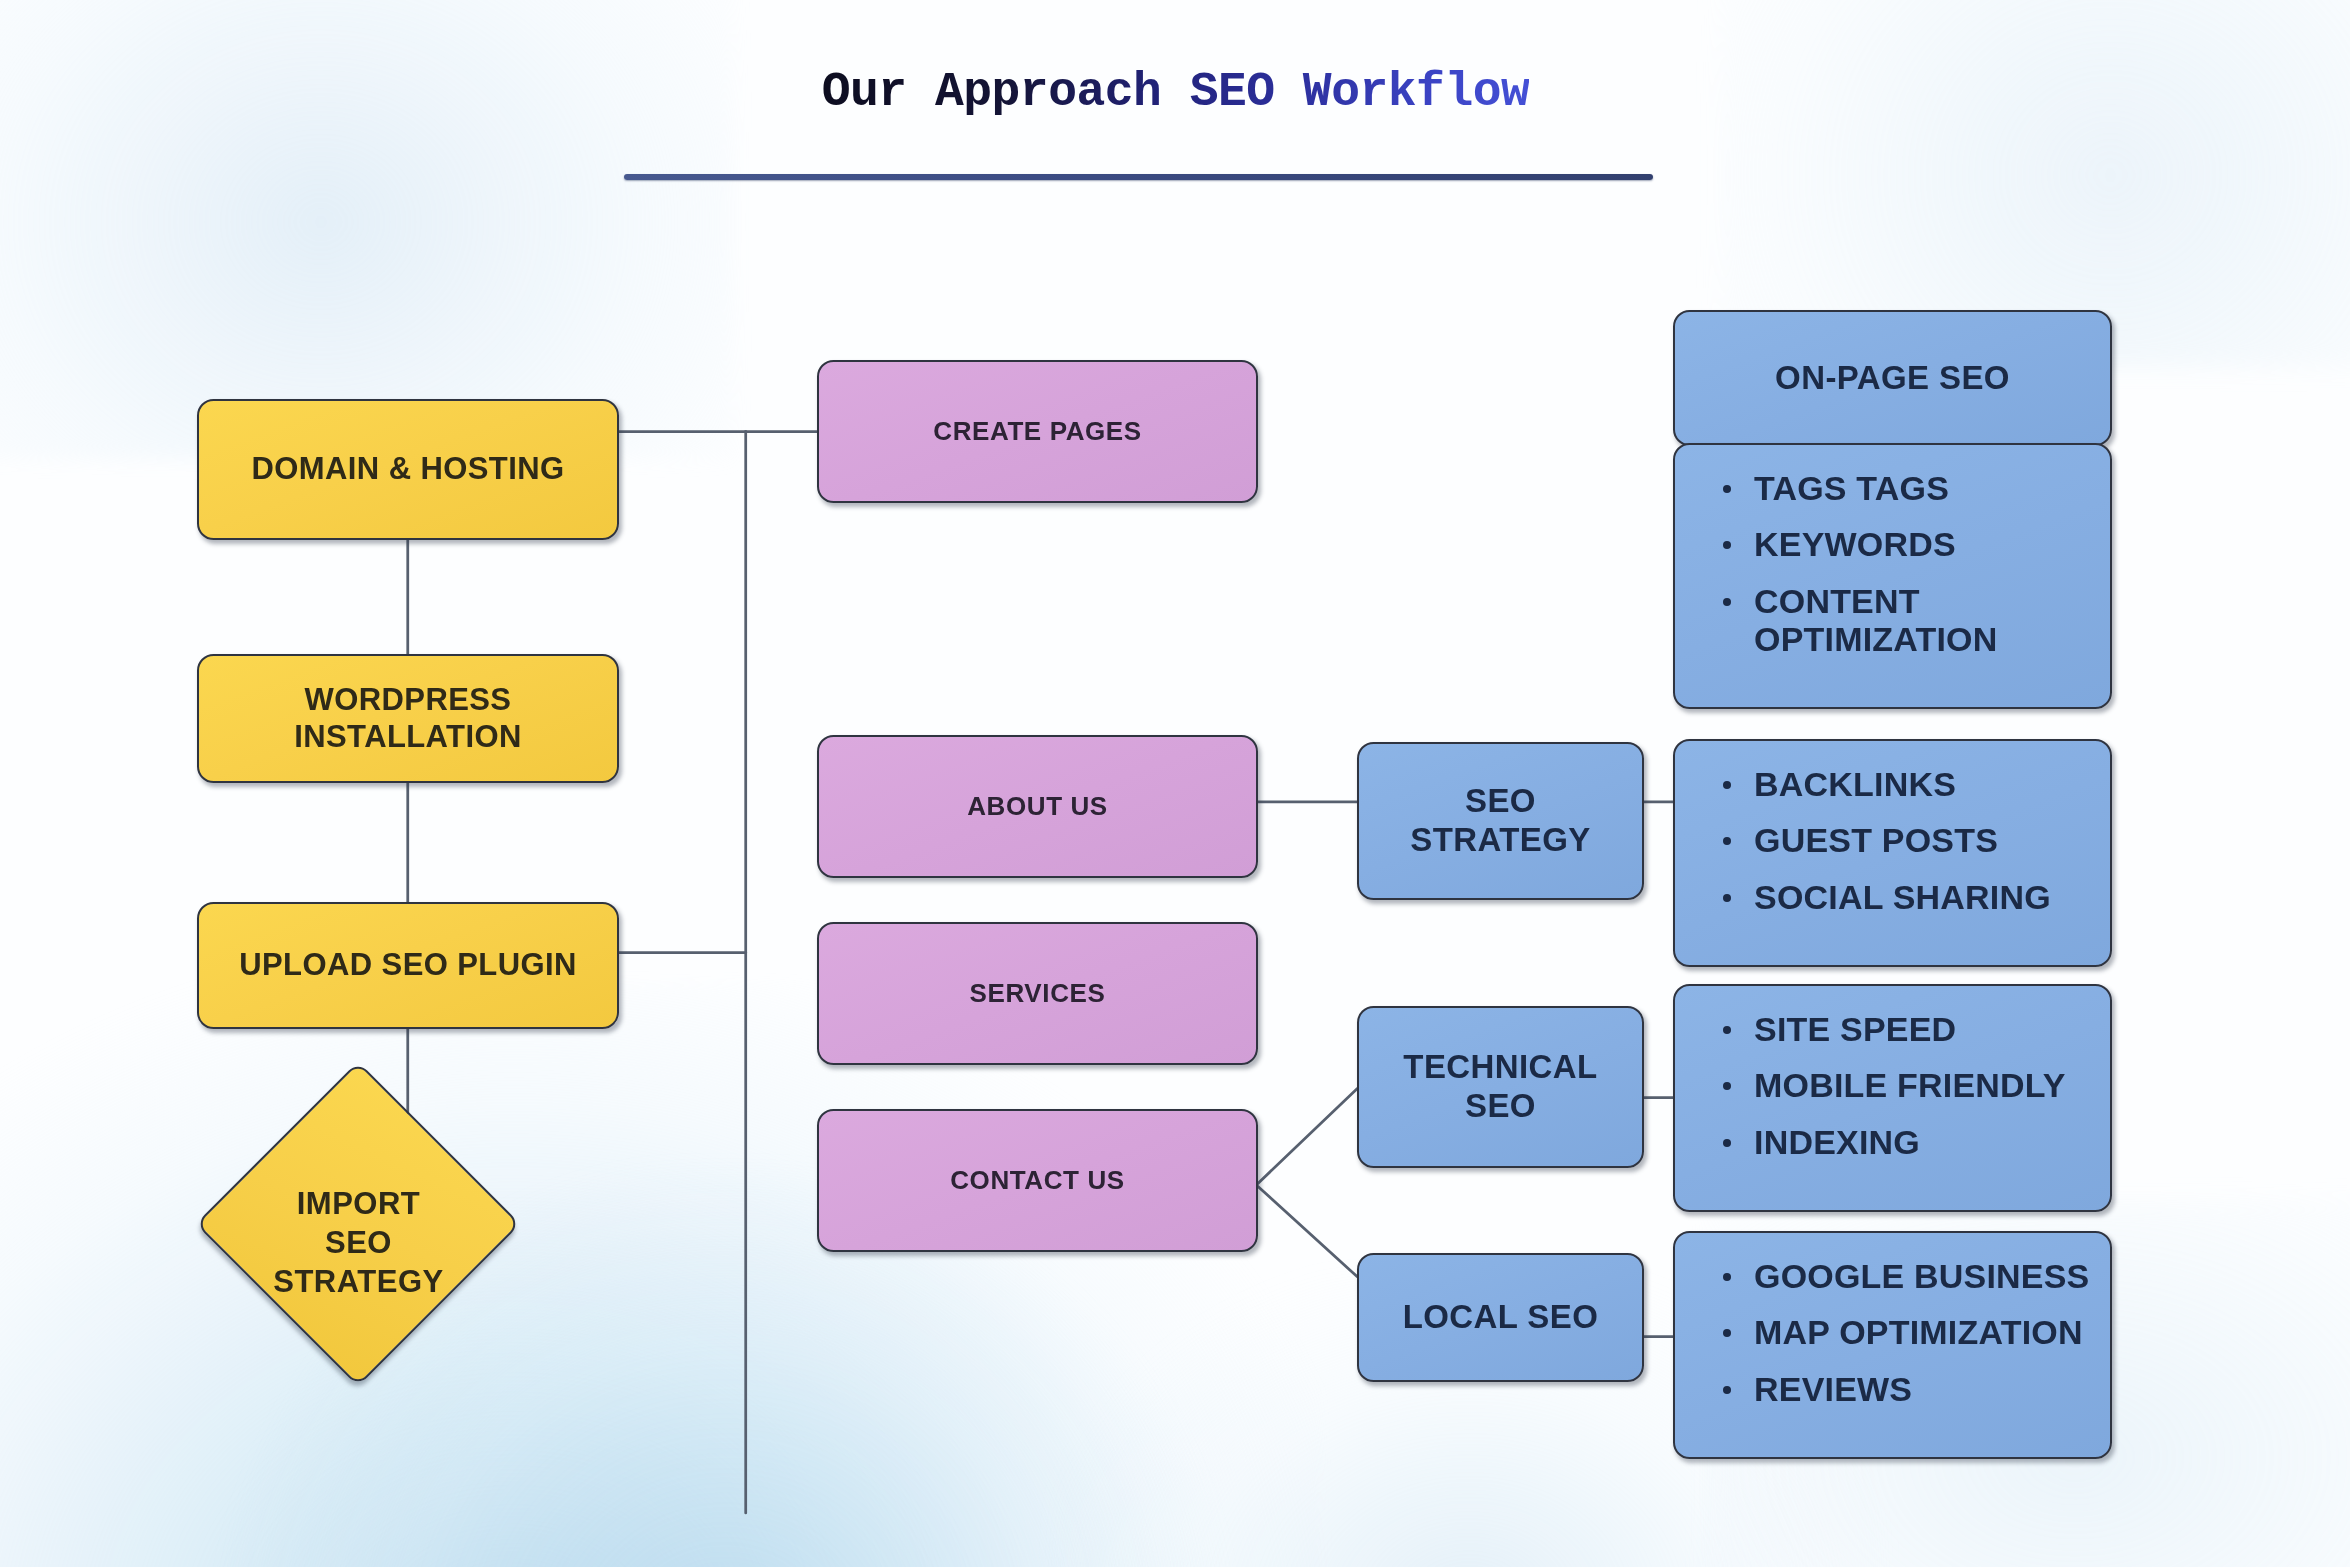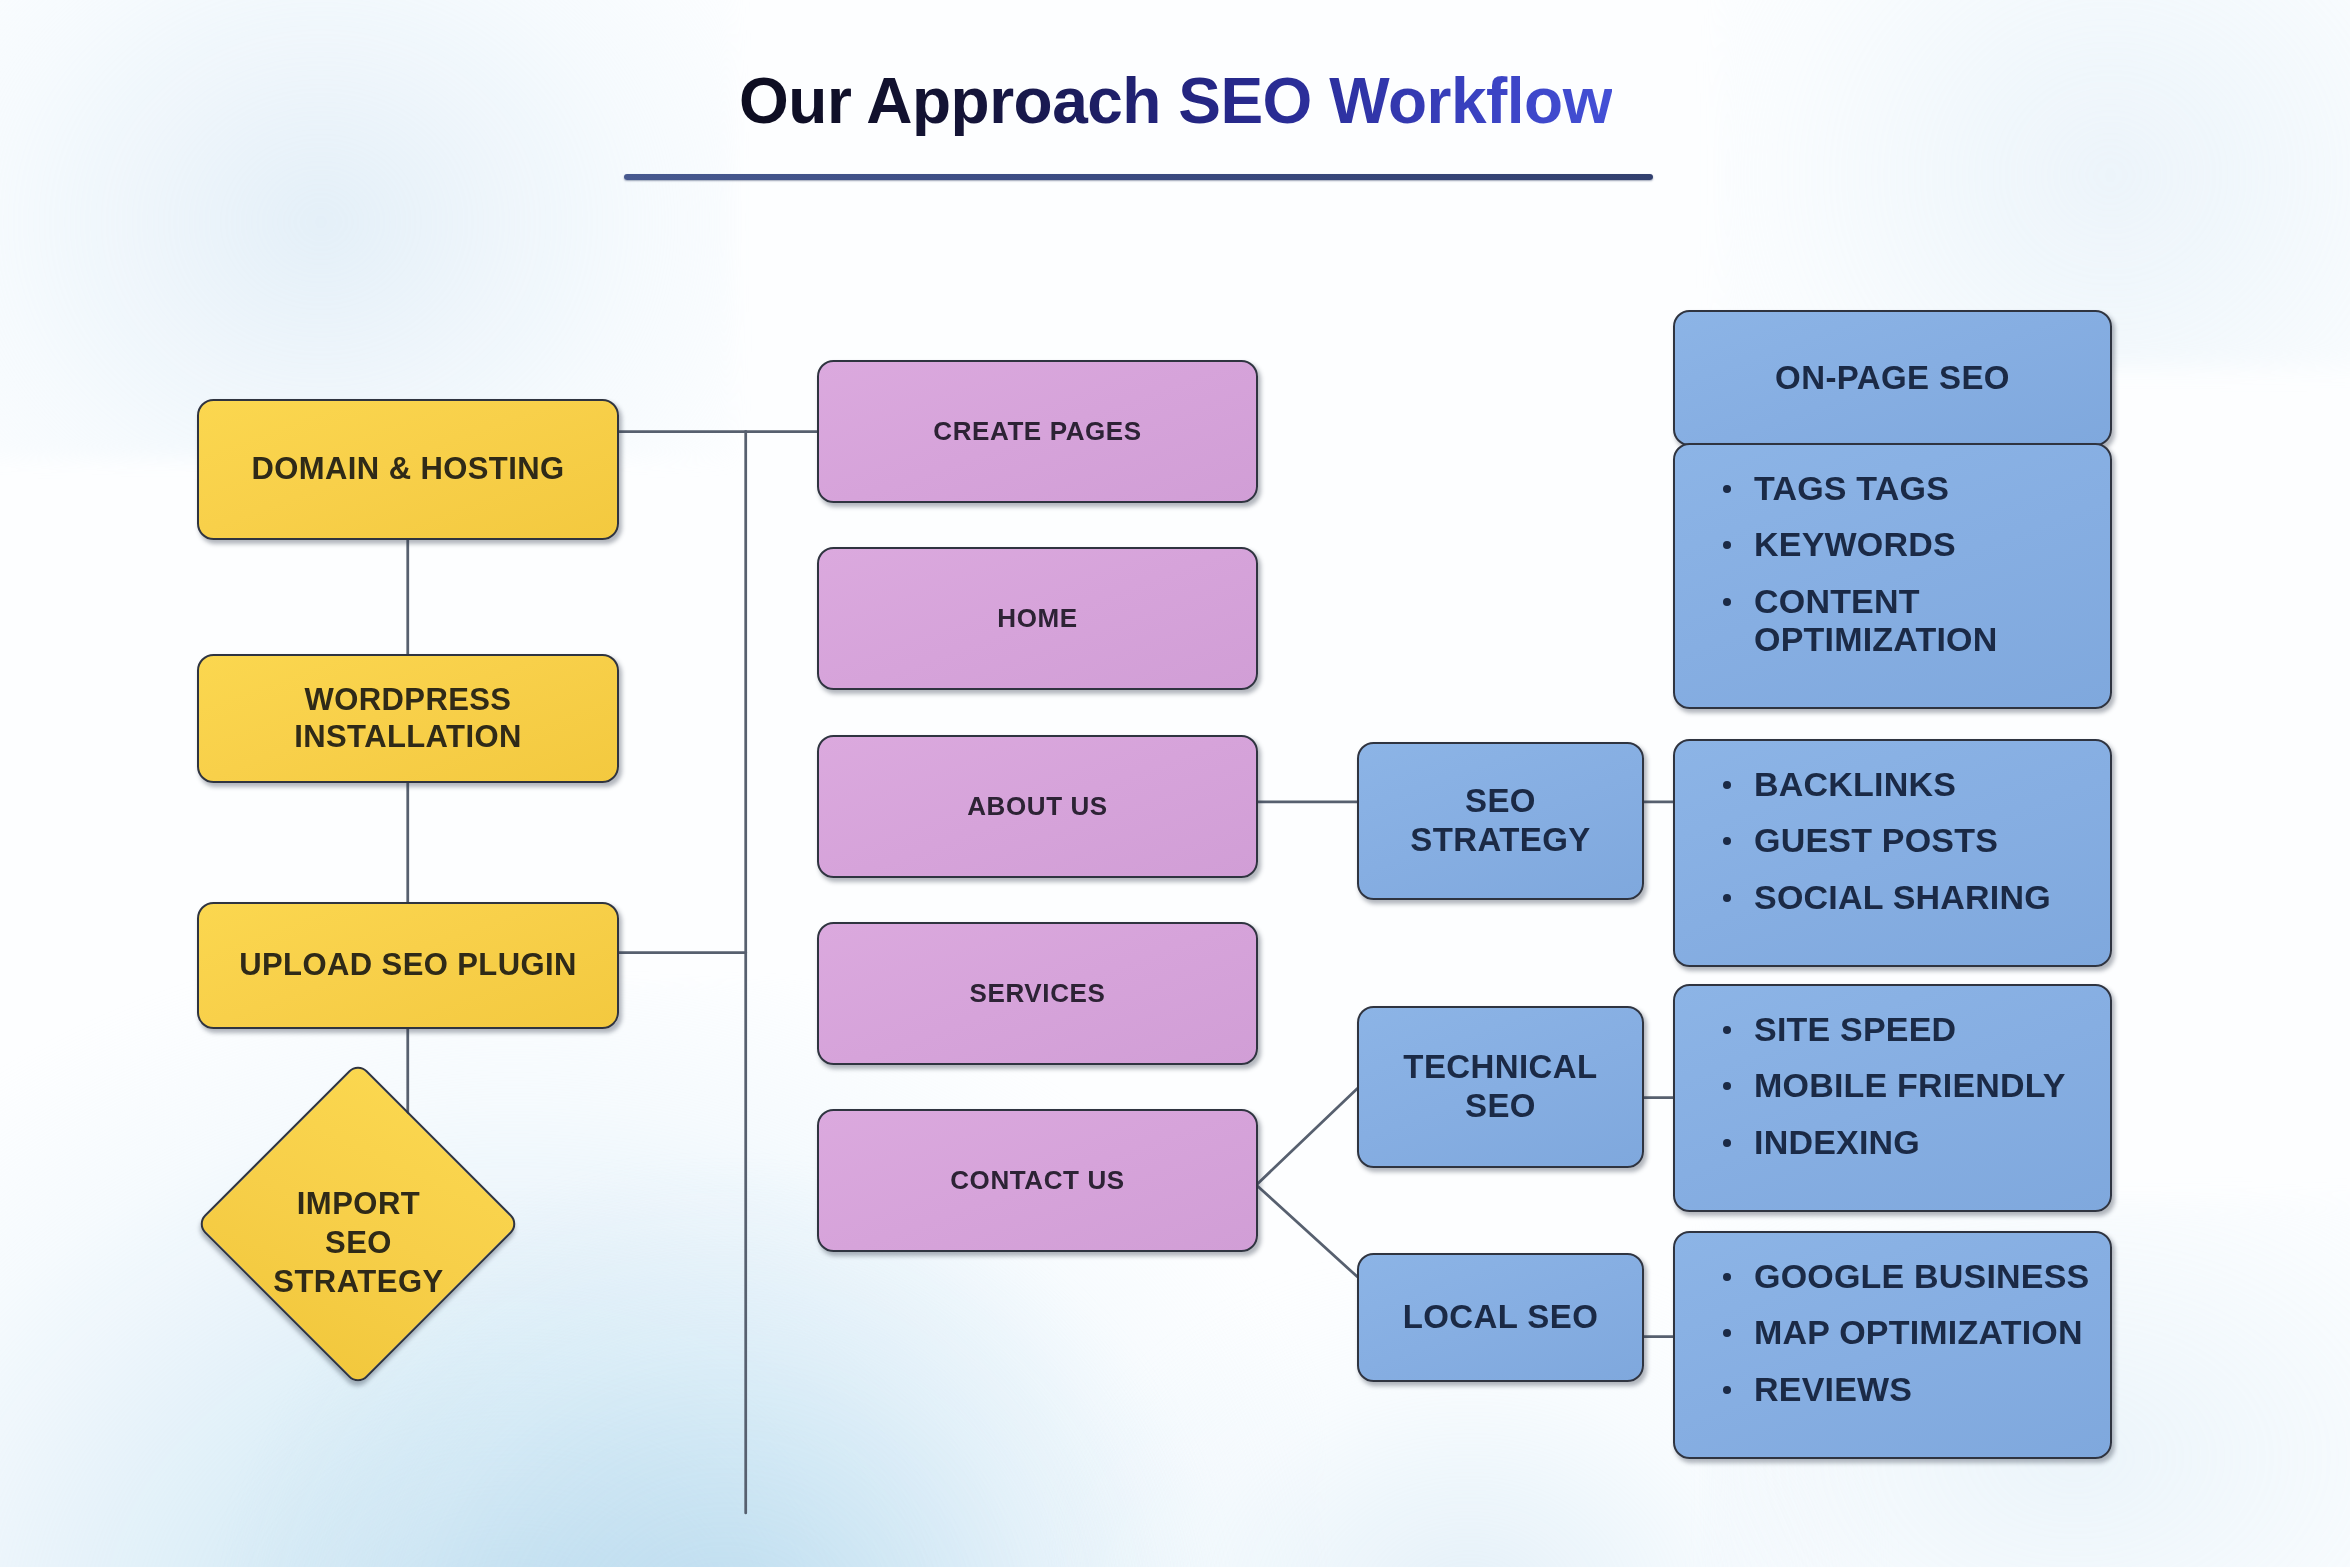--- a/index.html
+++ b/index.html
@@ -84,7 +84,7 @@
     text-align: center;
   }
   #page-title {
-    font-size: 64px;
+    font-size: 48px;
     font-weight: bold;
     letter-spacing: -0.5px;
     background: linear-gradient(90deg,
@@ -100,6 +100,7 @@
     -webkit-text-fill-color: transparent;
     display: inline-block;
     line-height: 1.1;
+    font-family: Liberation Mono, monospace;
   }
   #title-underline {
     position: absolute;

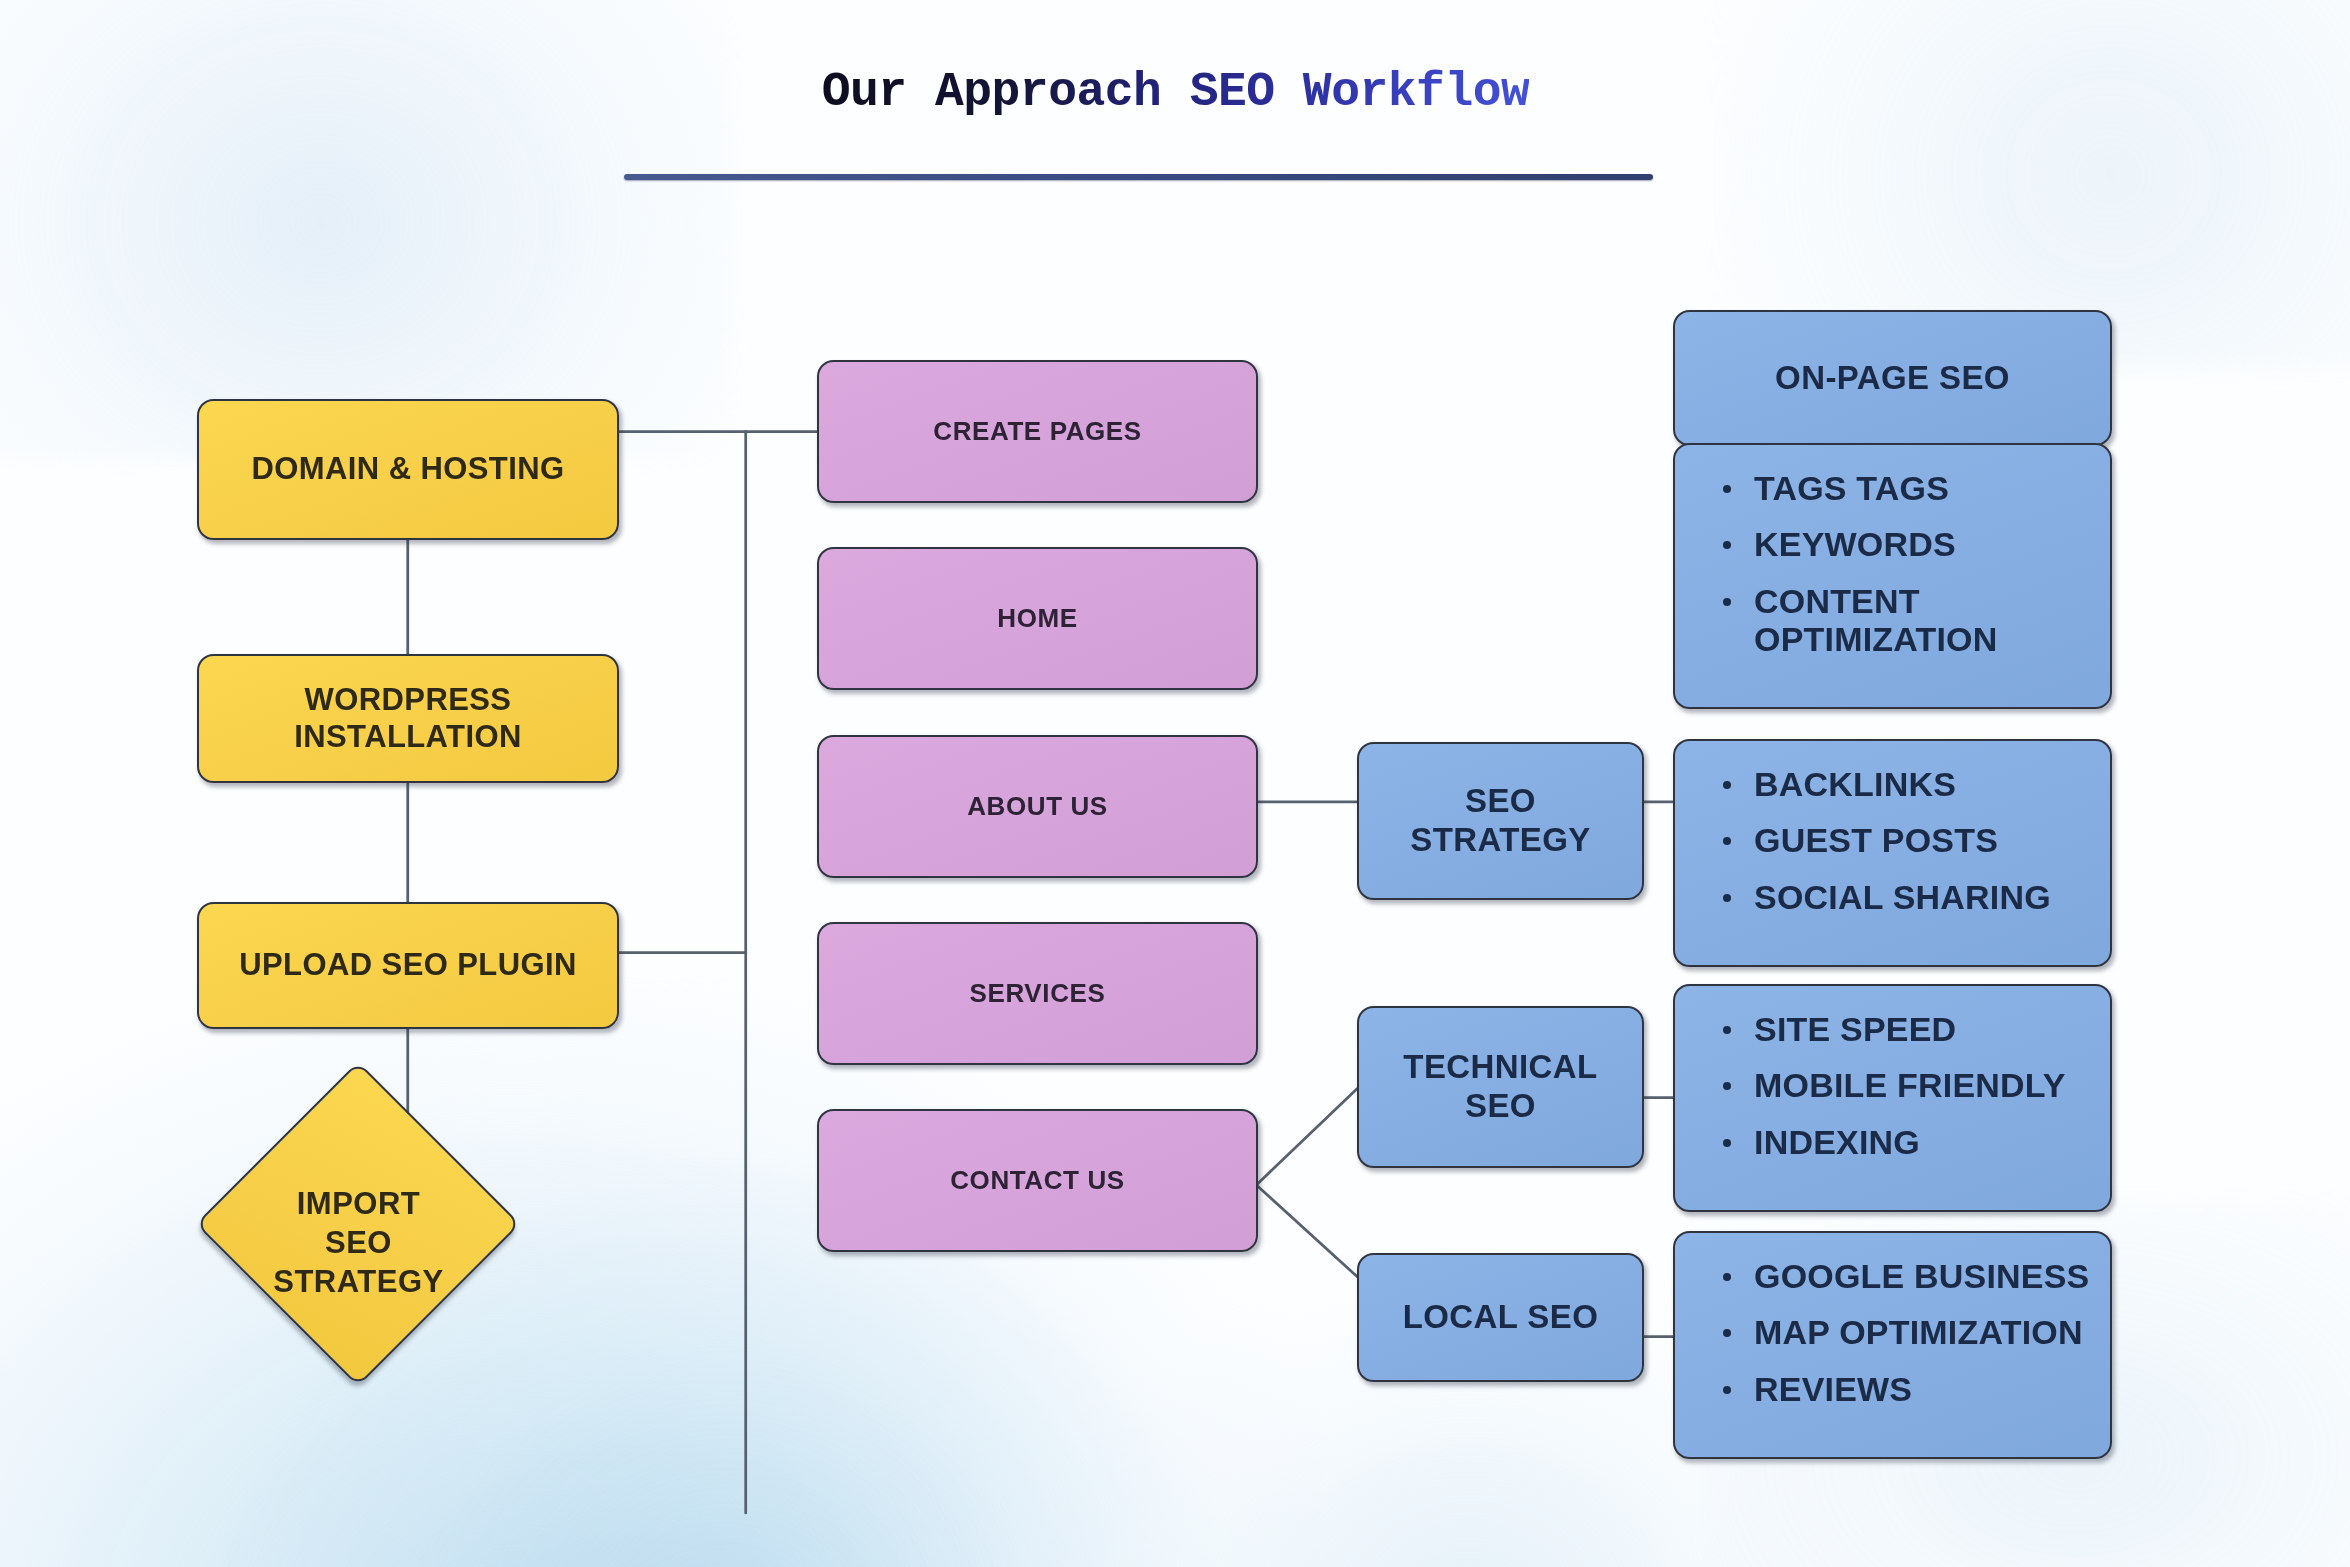--- a/index.html
+++ b/index.html
@@ -276,9 +276,6 @@
     <span>CREATE PAGES</span>
   </div>
 
-  <div class="node purple" style="left:817px; top:547px; width:441px; height:143px;">
-    <span>HOME</span>
-  </div>
 
   <div class="node purple" style="left:817px; top:735px; width:441px; height:143px;">
     <span>ABOUT US</span>

